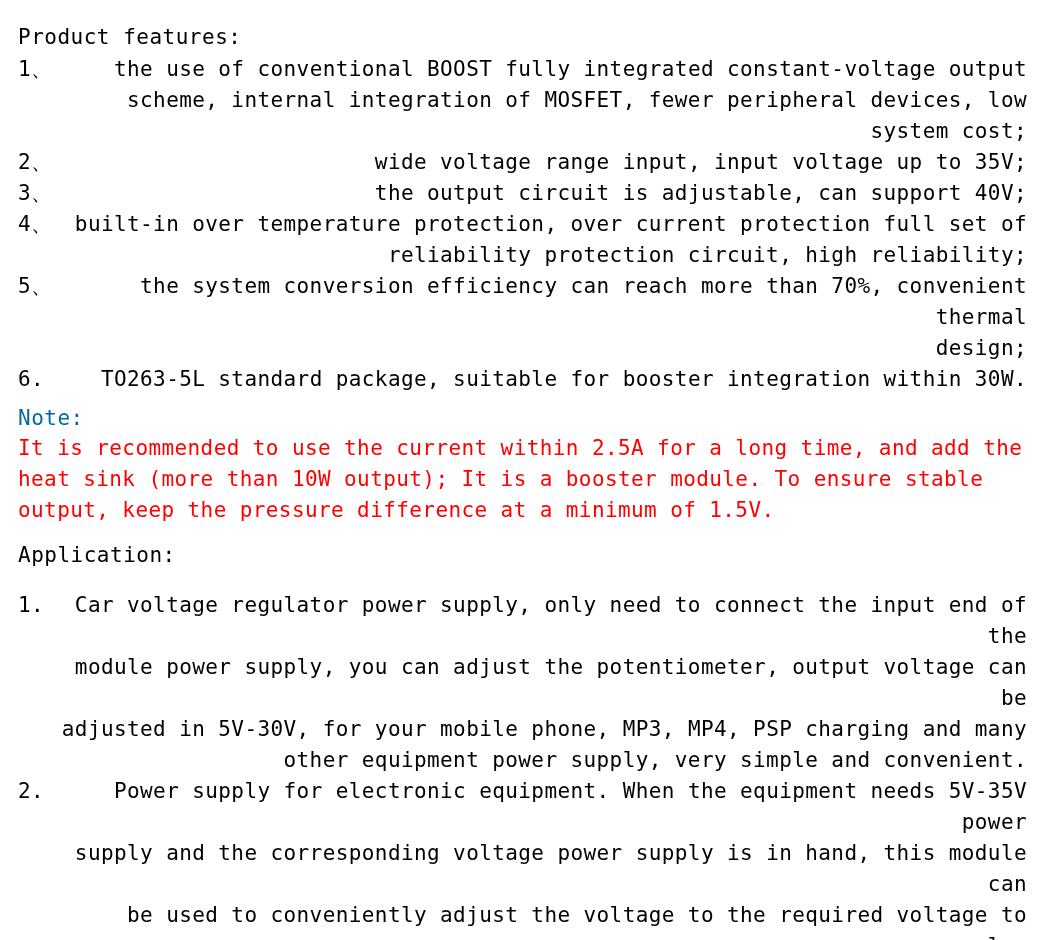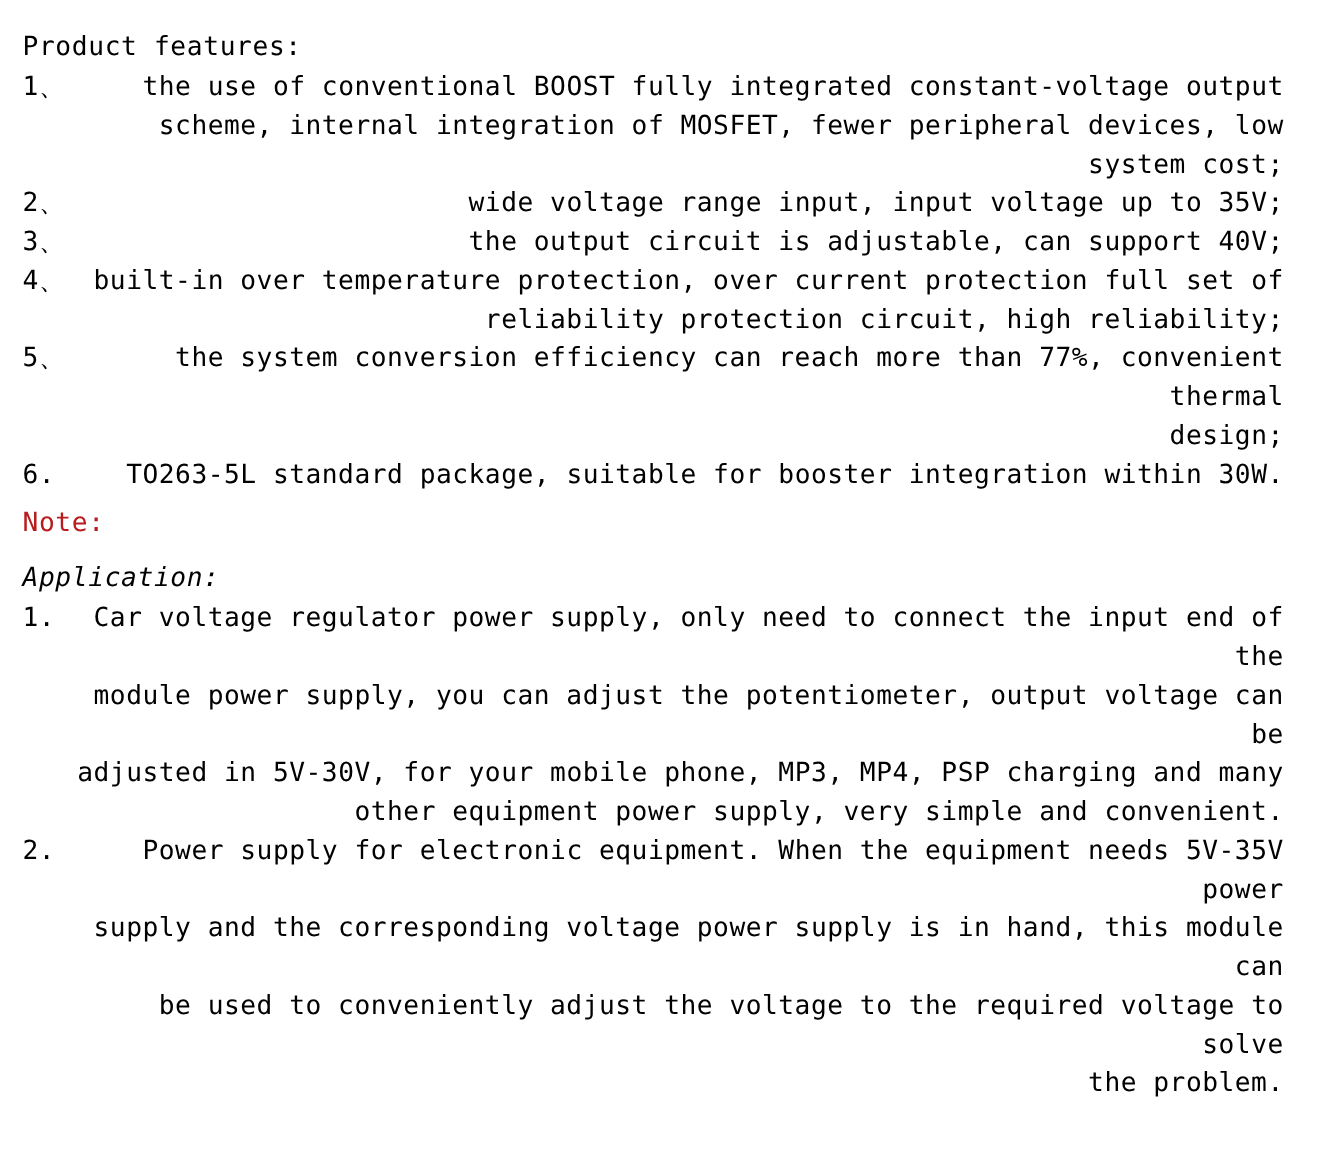--- a/index.html
+++ b/index.html
@@ -111,7 +111,7 @@
     </li>
     <li>
       <span class="marker">5、</span>
-      <span class="body">the system conversion efficiency can reach more than 77%, convenient thermal
+      <span class="body">the system conversion efficiency can reach more than 70%, convenient thermal
 design;</span>
     </li>
     <li>

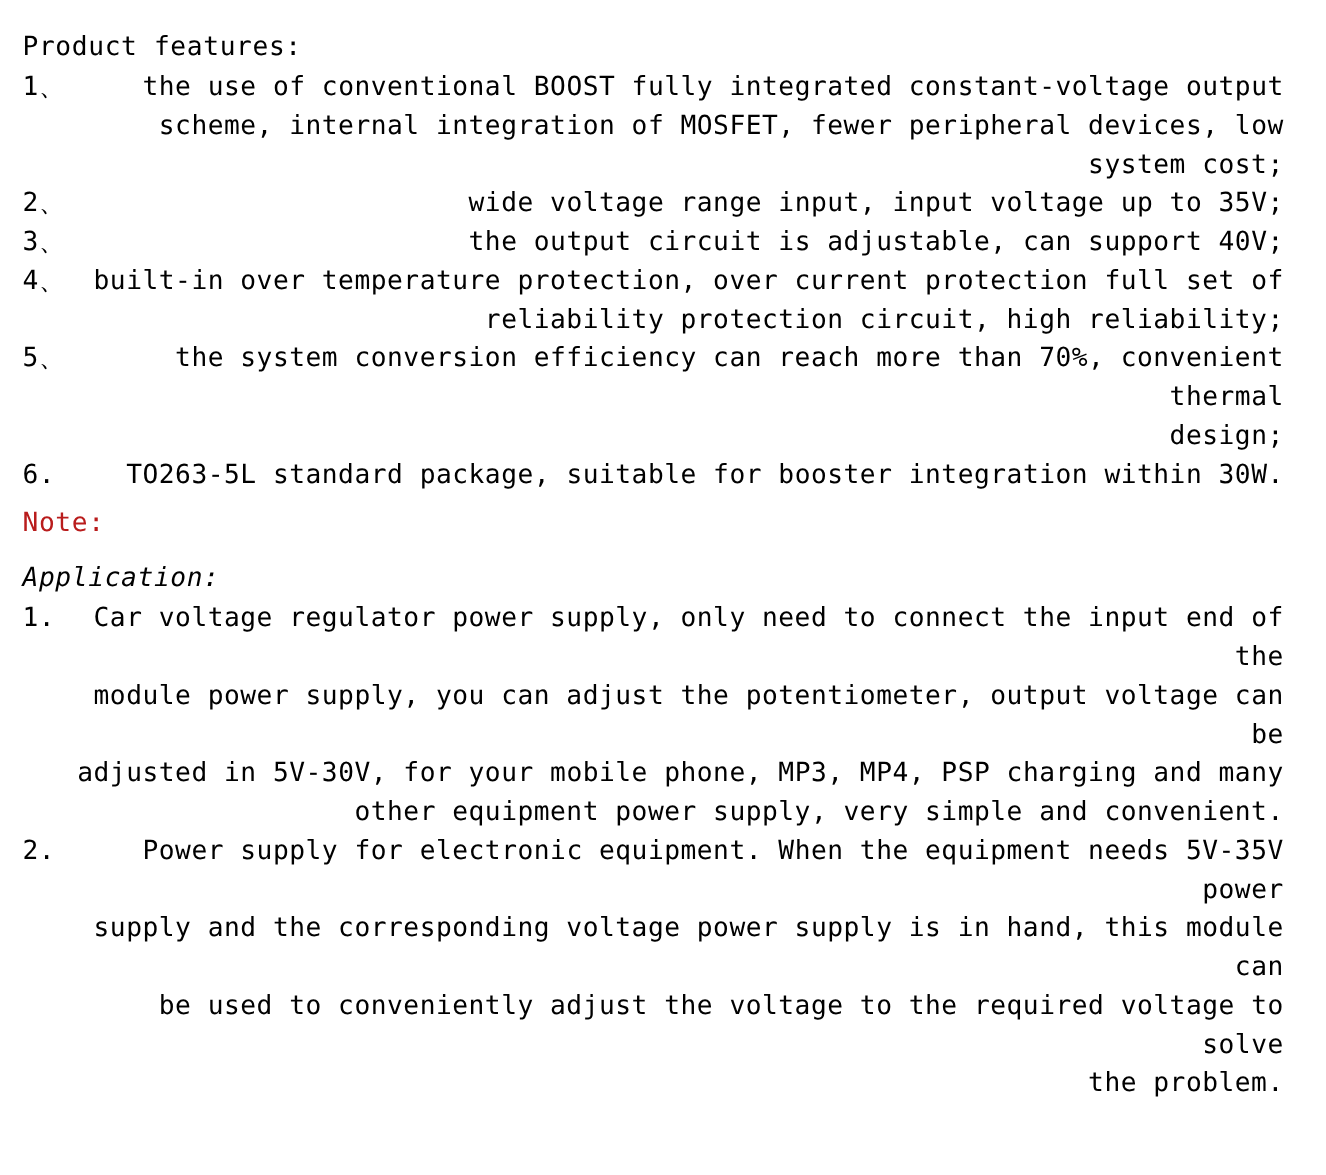--- a/index.html
+++ b/index.html
@@ -32,7 +32,7 @@
     font-size: 21px;
     line-height: 30px;
     letter-spacing: 0.5px;
-    color: #b91c1c;
+    color: #0369a1;
     margin: 8px 0 0 0;
     white-space: pre;
   }

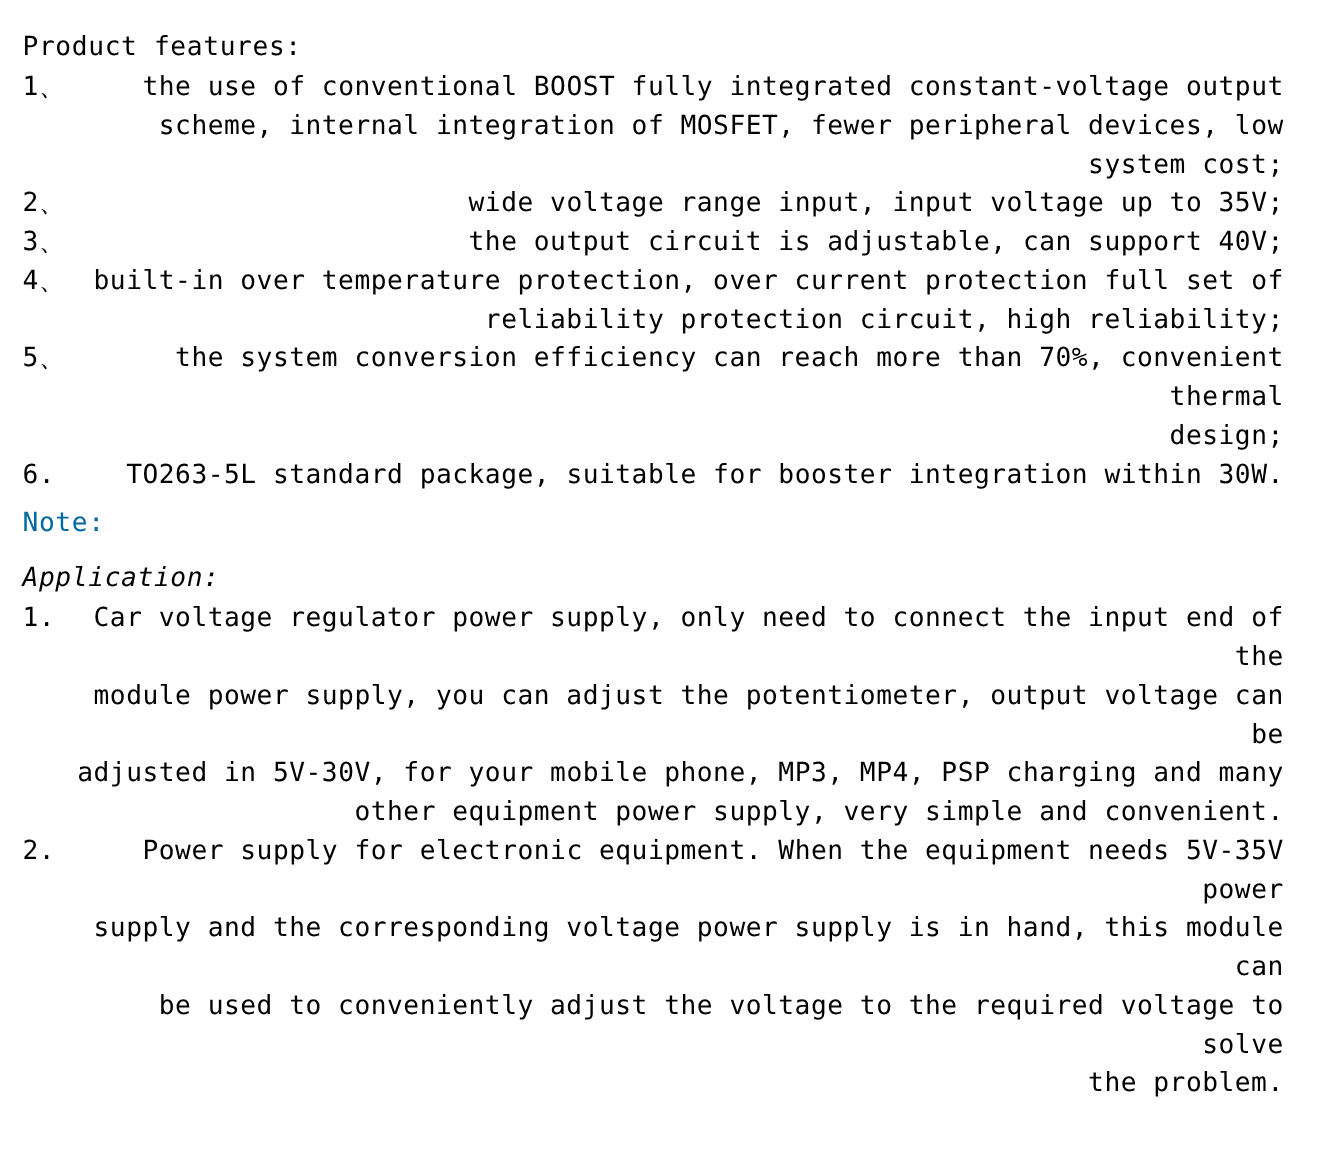--- a/index.html
+++ b/index.html
@@ -121,6 +121,9 @@
   </ol>
 
   <div class="note-title">Note:</div>
+  <div class="note-block">It is recommended to use the current within 2.5A for a long time, and add the
+heat sink (more than 10W output); It is a booster module. To ensure stable
+output, keep the pressure difference at a minimum of 1.5V.</div>
 
   <div class="app-title">Application:</div>
 

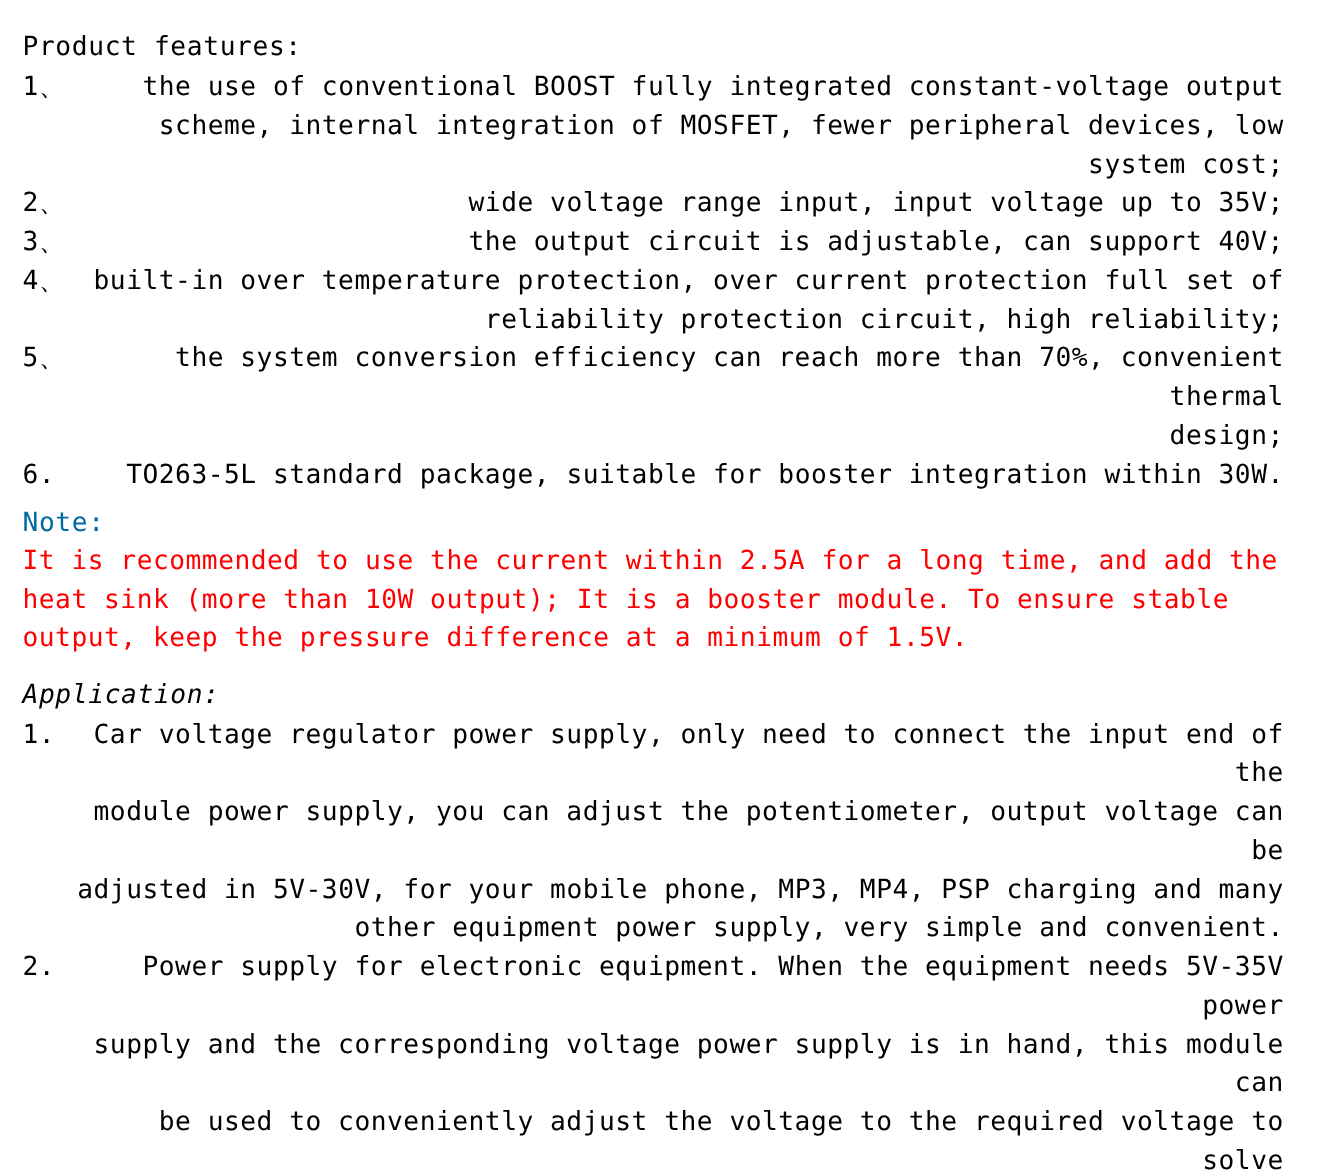--- a/index.html
+++ b/index.html
@@ -75,9 +75,8 @@
     font-size: 21px;
     line-height: 30px;
     letter-spacing: 0.5px;
-    margin: 14px 0 2px 0;
+    margin: 14px 0 20px 0;
     white-space: pre;
-    font-style: italic;
   }
   .features-block { margin-top: 2px; }
   .app-block { margin-top: 0; }

